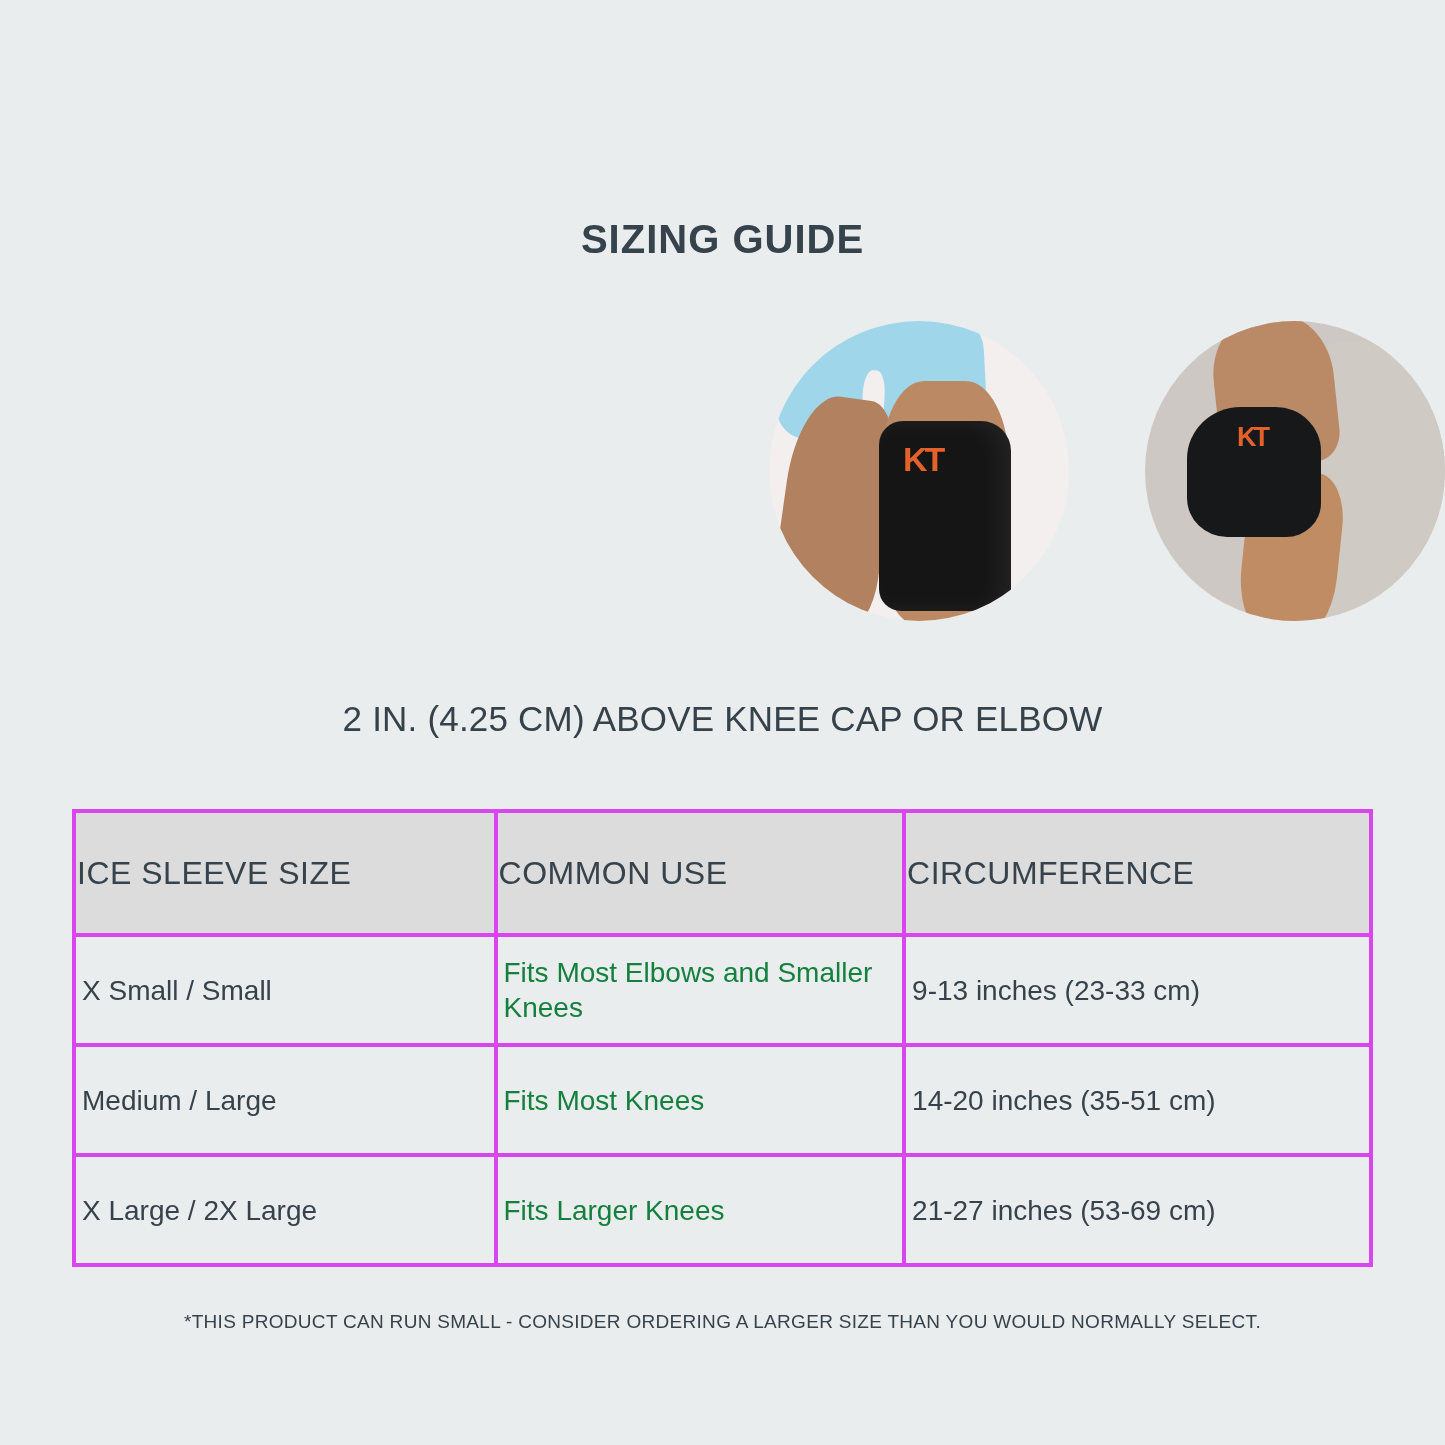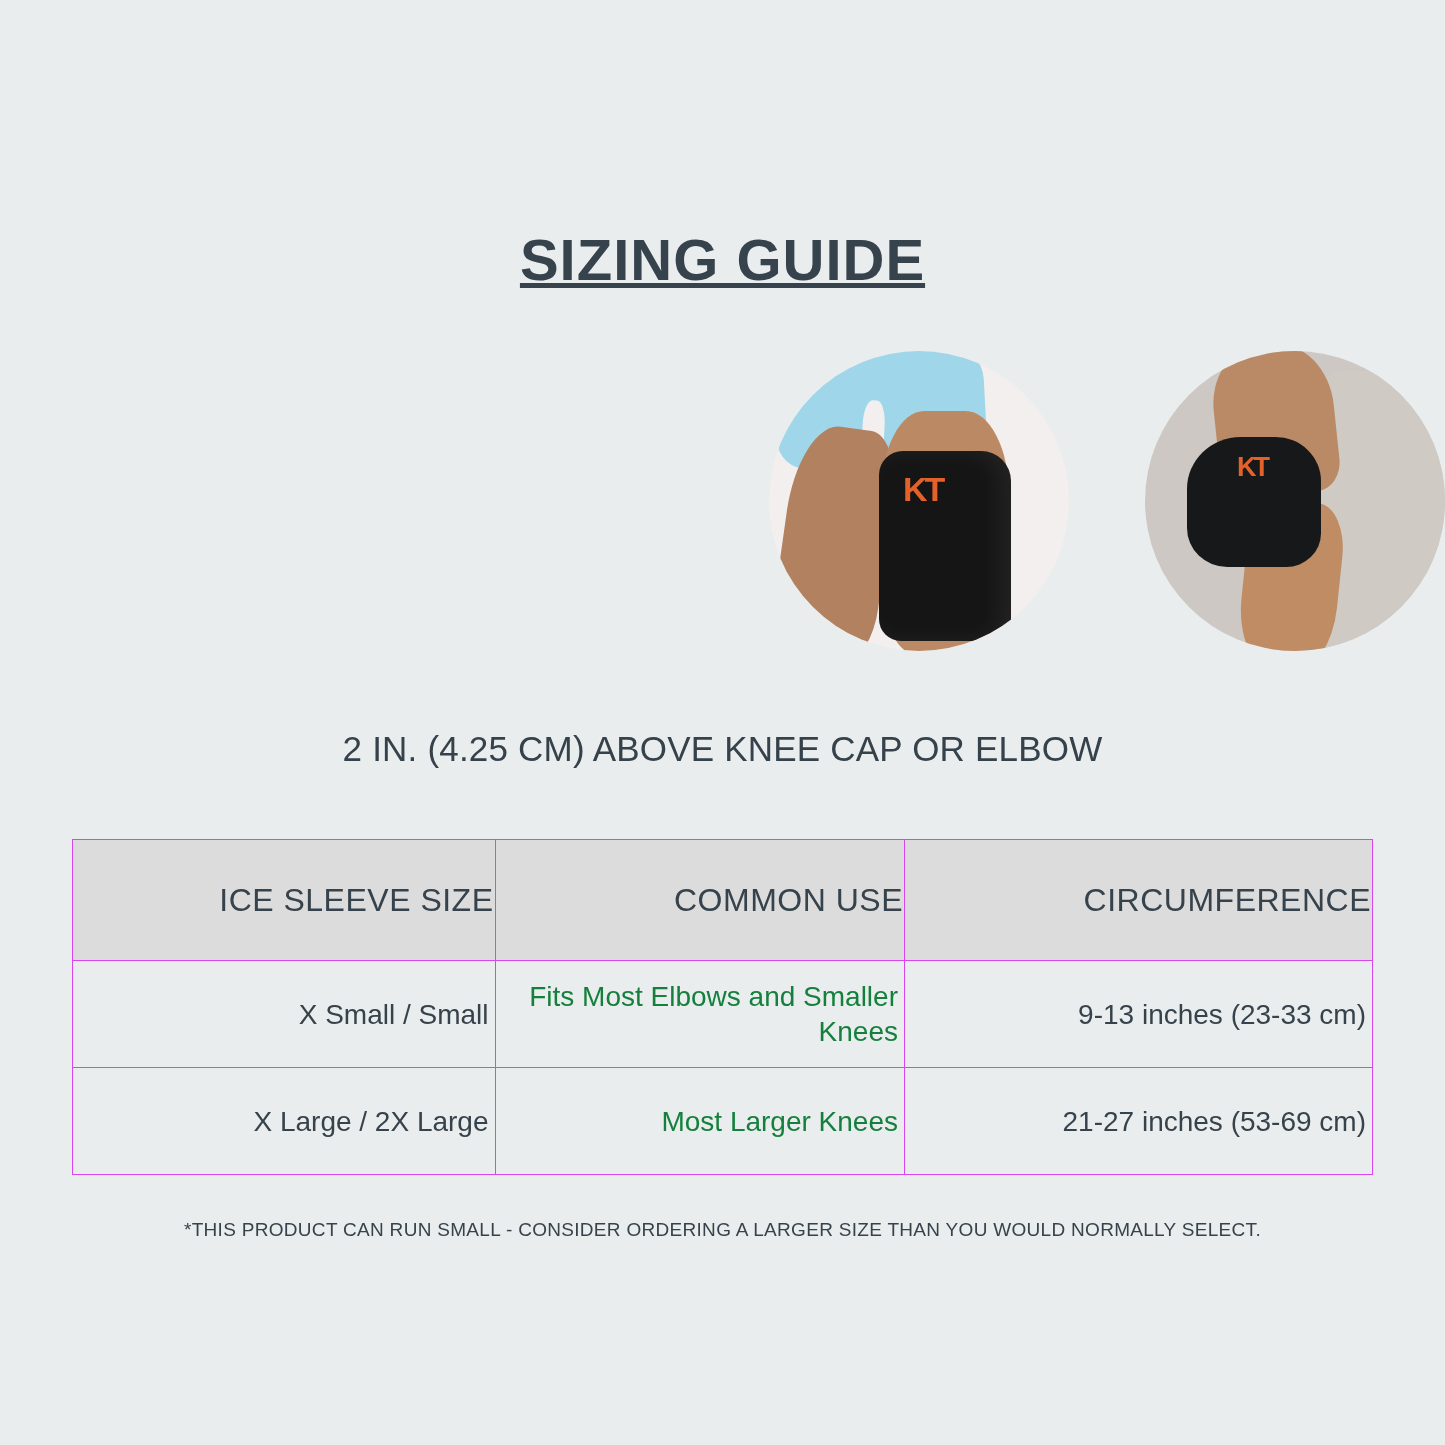--- a/index.html
+++ b/index.html
@@ -24,13 +24,12 @@
   
   .title {
     text-align: center;
-    font-size: 58px;
+    font-size: 40px;
     font-weight: bold;
     letter-spacing: 1px;
     color: #37434c;
     padding-top: 192px;
     line-height: 1;
-    text-decoration: underline;
   }
 
   

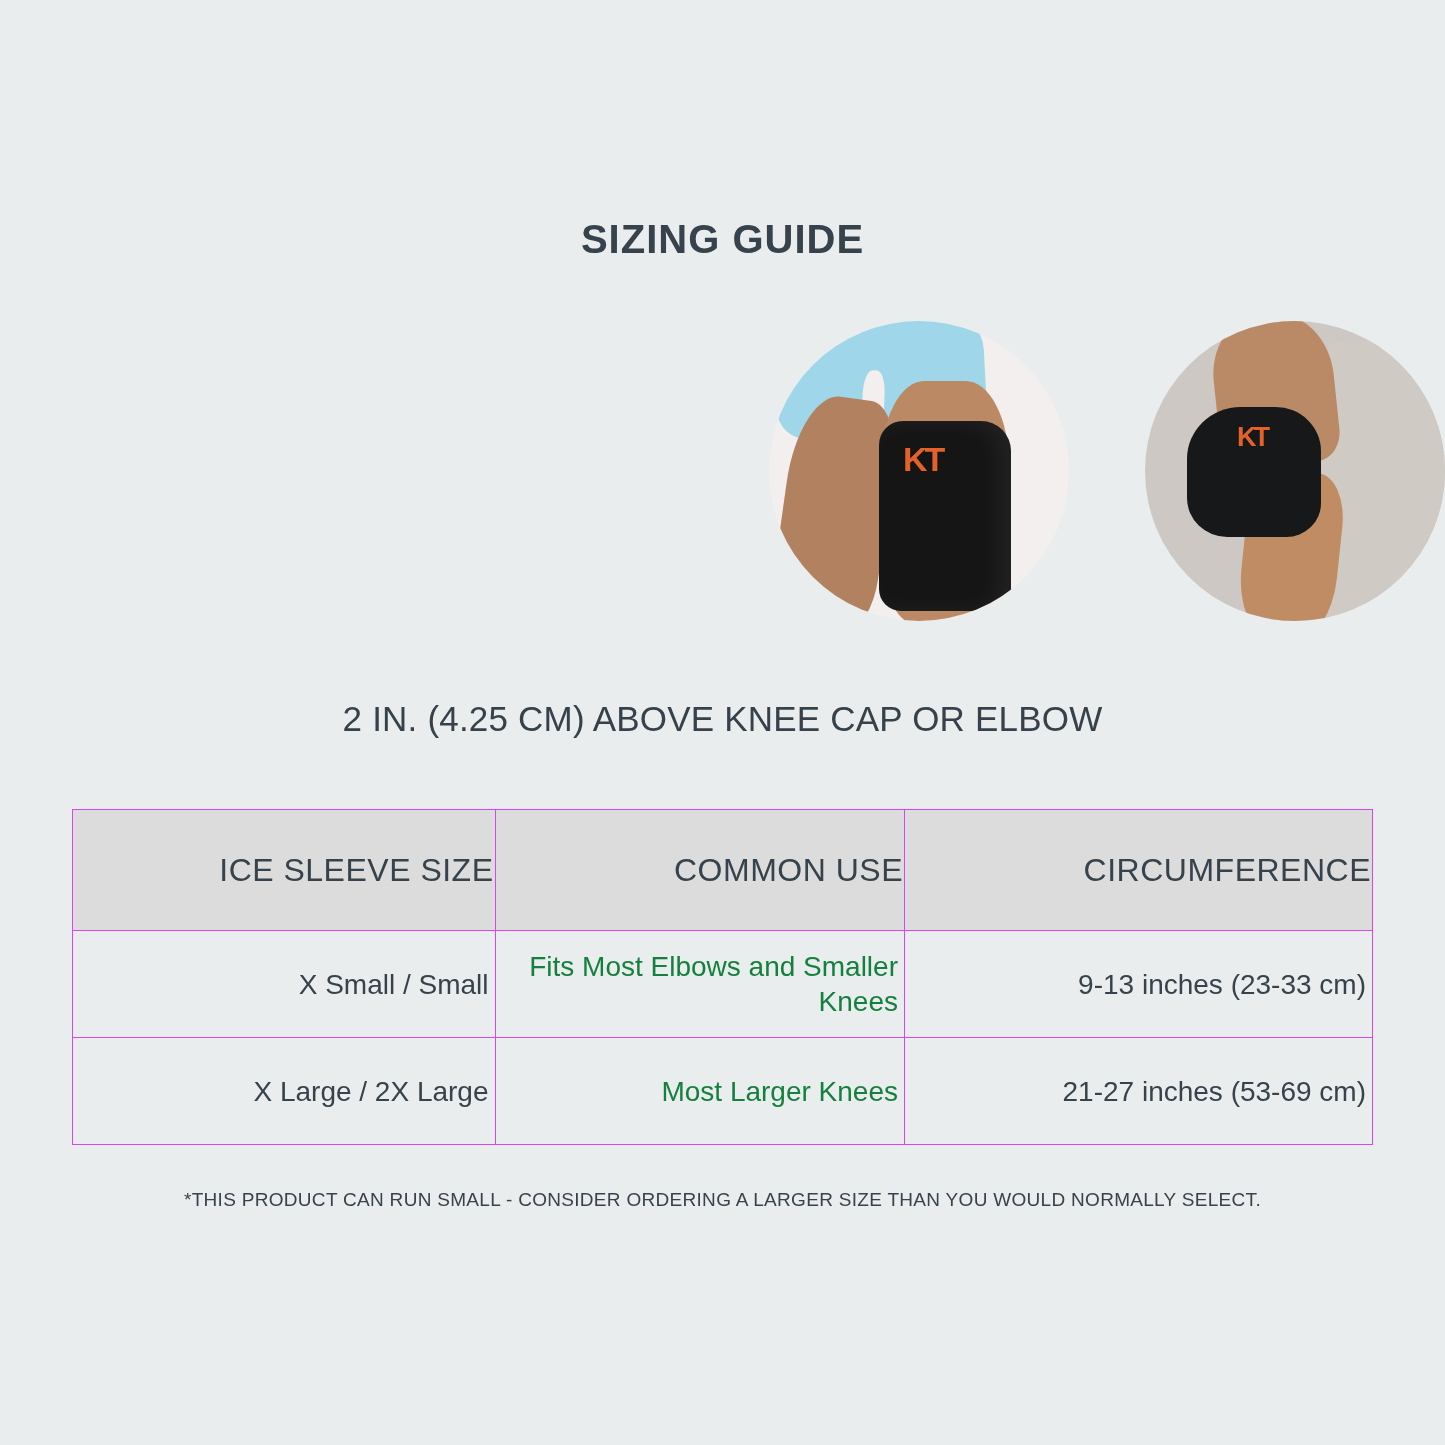--- a/index.html
+++ b/index.html
@@ -190,8 +190,8 @@
     table-layout: fixed;
   }
   th, td {
-    border: 1px solid #d946ef;
-    text-align: right;
+    border: 4px solid #d946ef;
+    text-align: left;
     vertical-align: middle;
   }
   thead th {

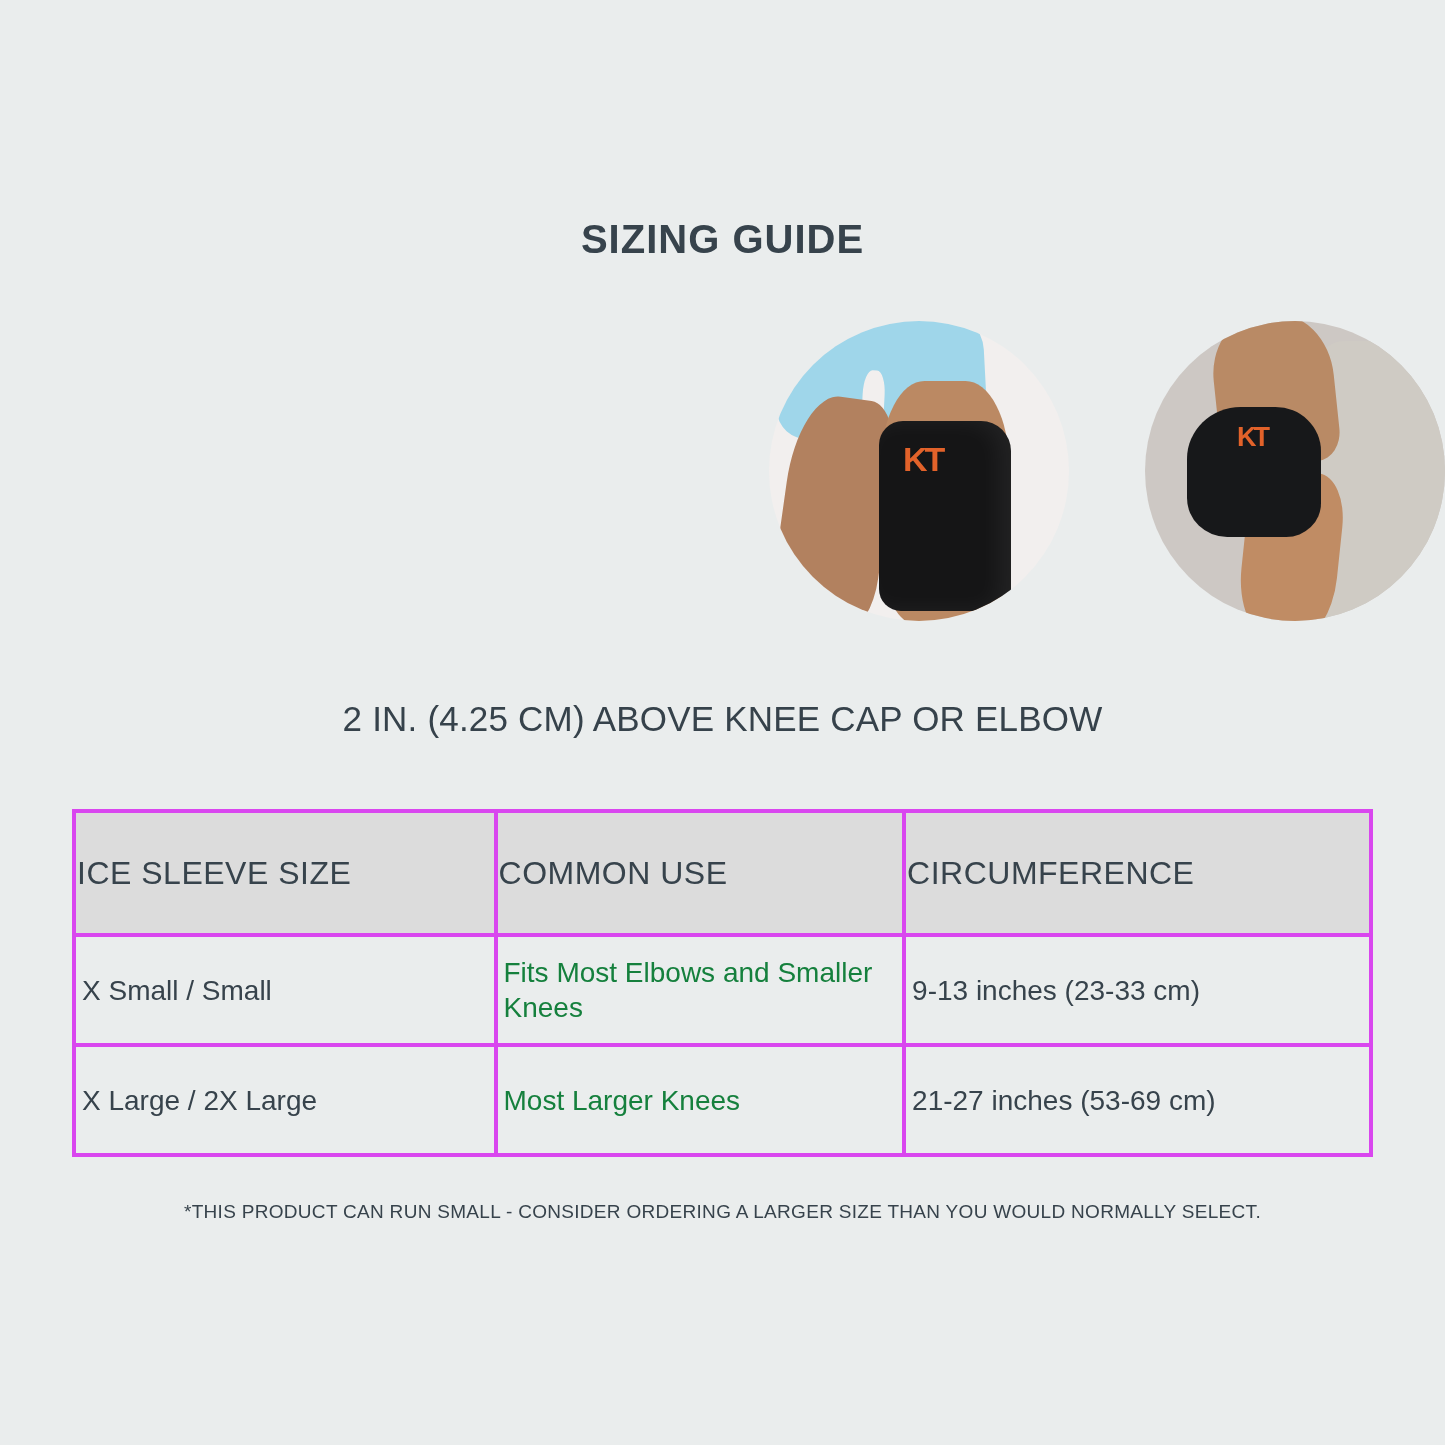--- a/index.html
+++ b/index.html
@@ -279,6 +279,11 @@
           <td>9-13 inches (23-33 cm)</td>
         </tr>
         <tr>
+          <td>Medium / Large</td>
+          <td class="use">Fits Most Knees</td>
+          <td>14-20 inches (35-51 cm)</td>
+        </tr>
+        <tr>
           <td>X Large / 2X Large</td>
           <td class="use">Most Larger Knees</td>
           <td>21-27 inches (53-69 cm)</td>

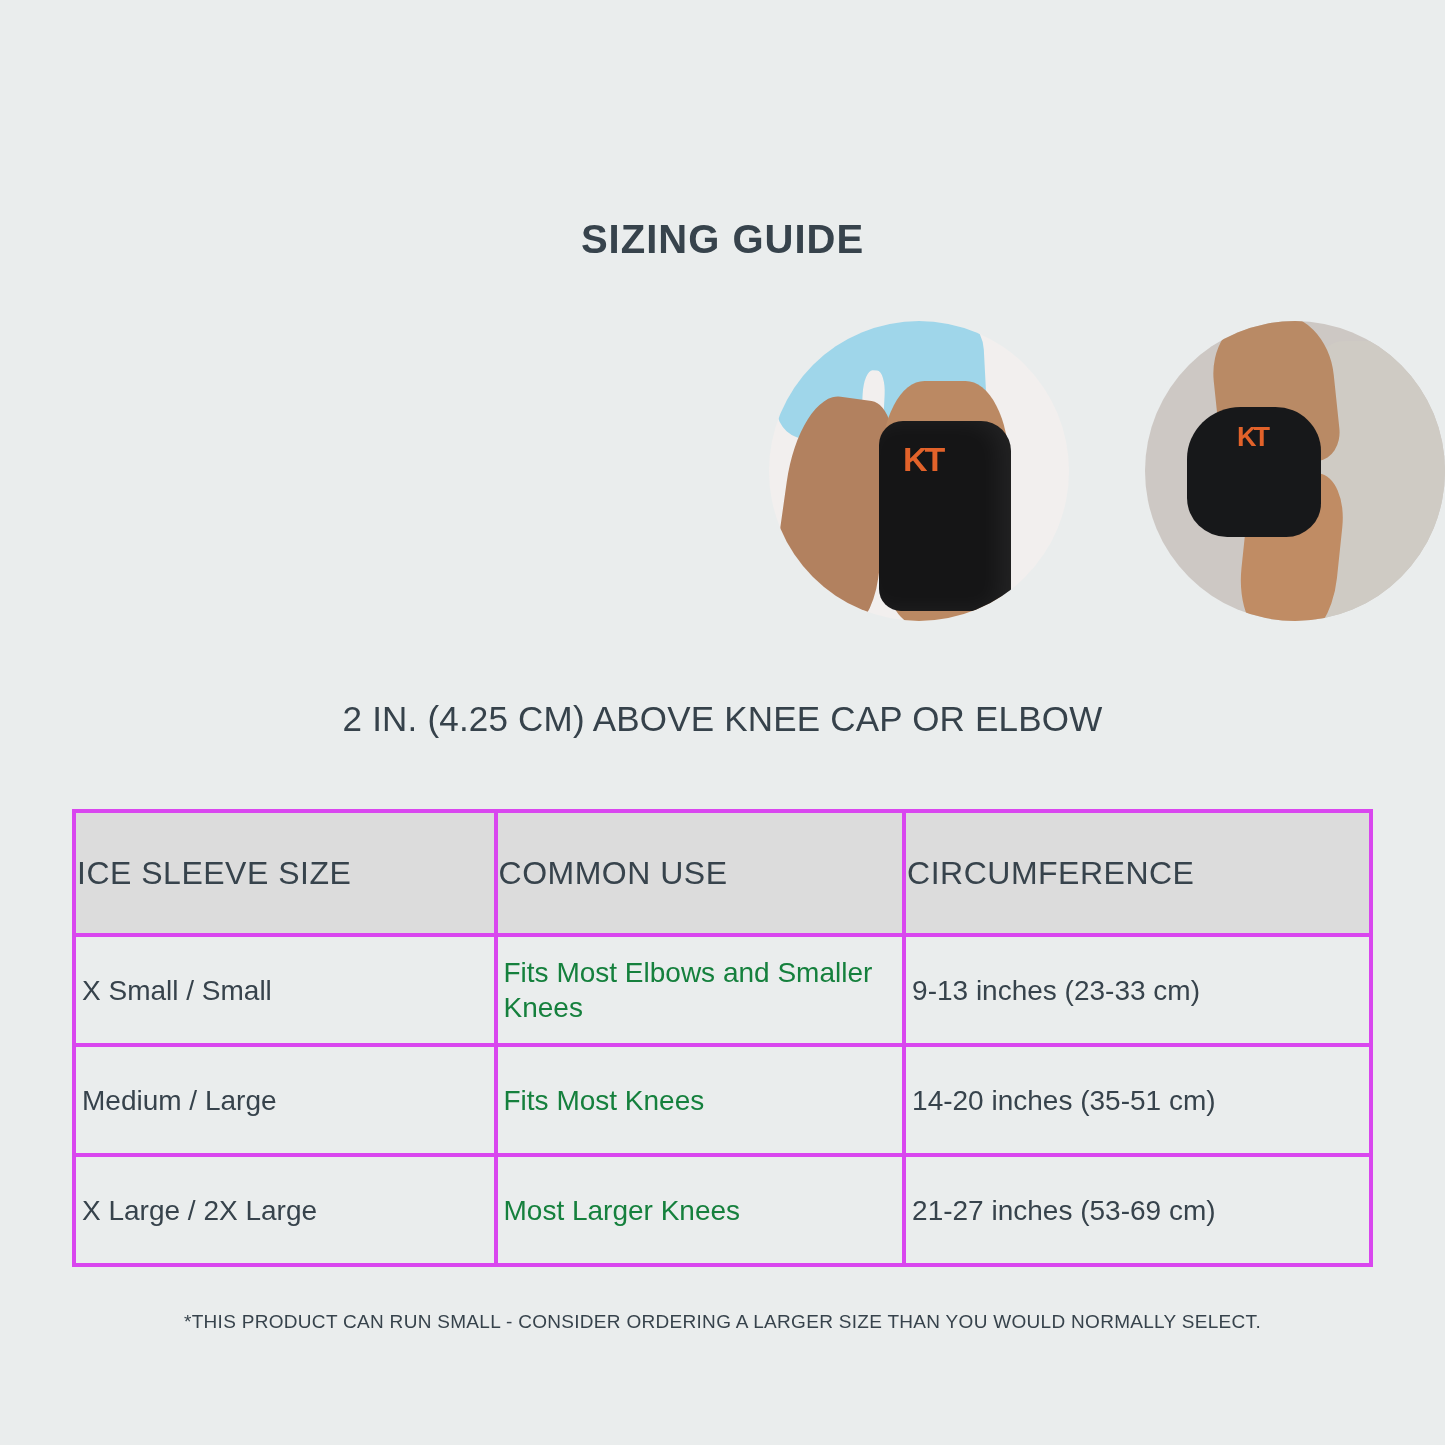--- a/index.html
+++ b/index.html
@@ -285,7 +285,7 @@
         </tr>
         <tr>
           <td>X Large / 2X Large</td>
-          <td class="use">Most Larger Knees</td>
+          <td class="use">Fits Larger Knees</td>
           <td>21-27 inches (53-69 cm)</td>
         </tr>
       </tbody>

